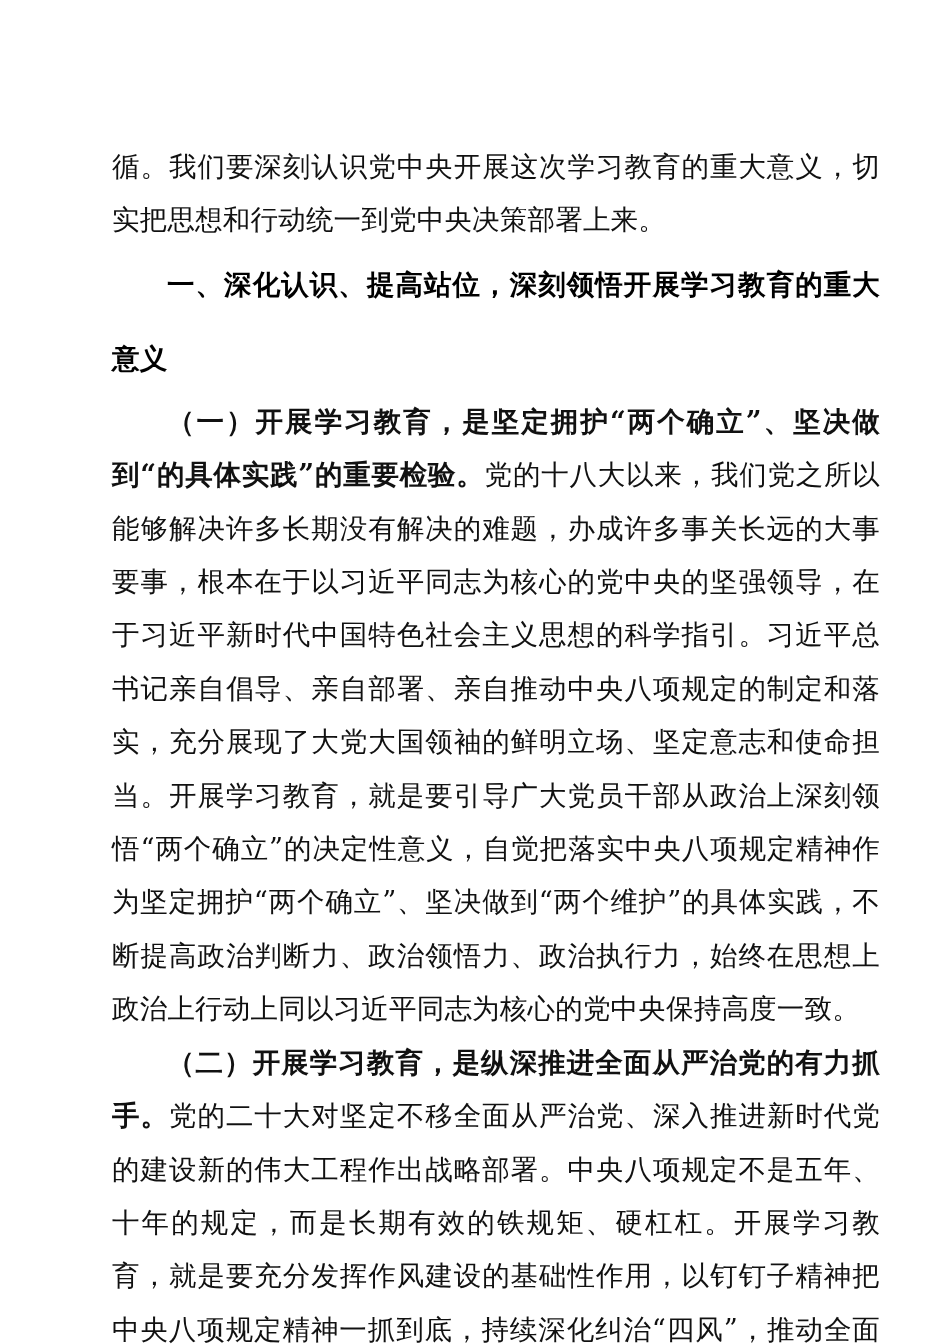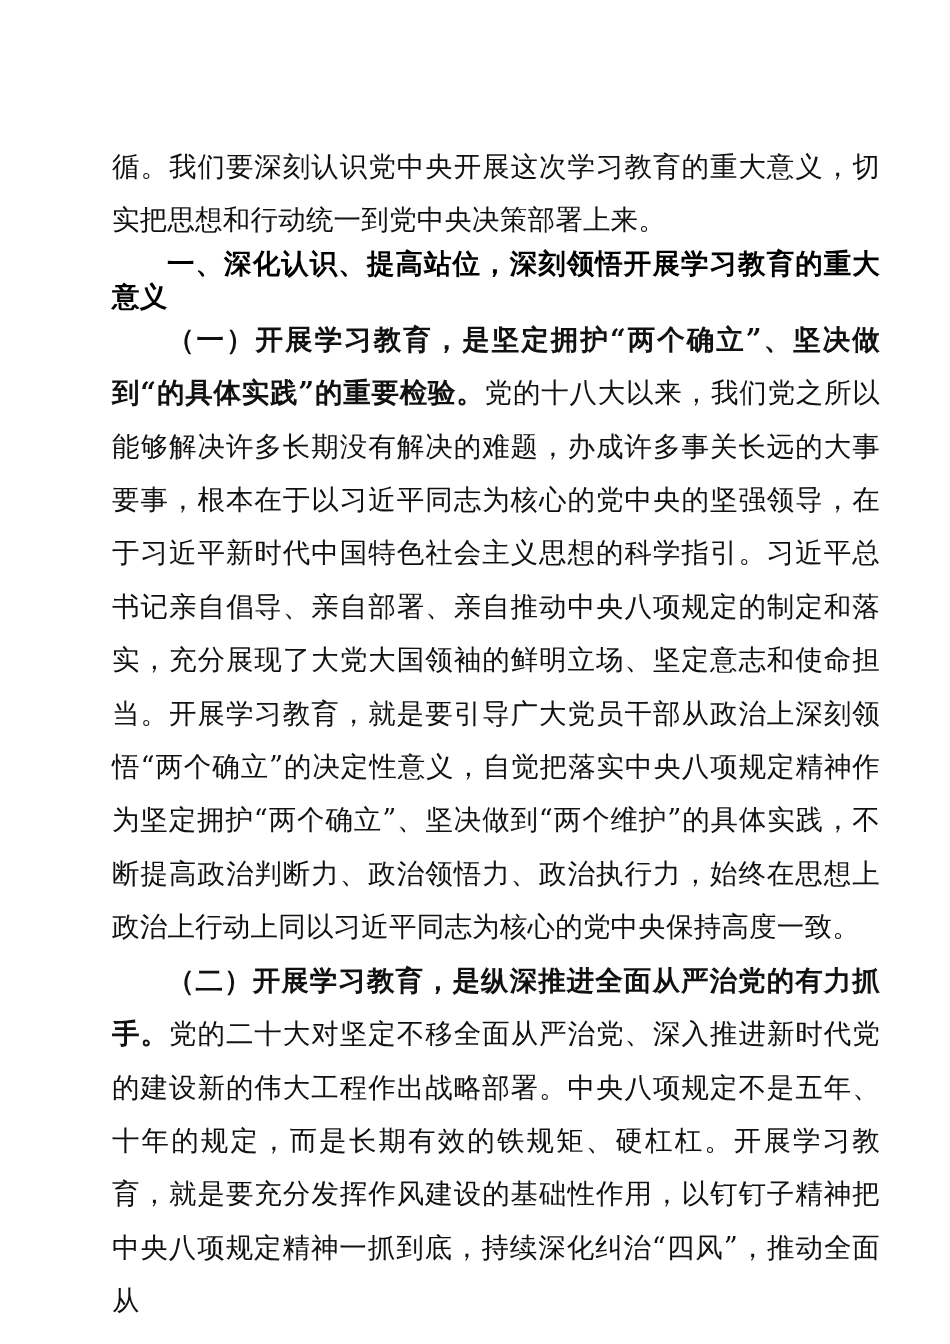--- a/index.html
+++ b/index.html
@@ -54,7 +54,7 @@
   .h1 {
     font-family: "DejaVu Sans", "Liberation Sans", sans-serif;
     font-size: 27.5px;
-    line-height: 33px;
+    line-height: 74px;
     font-weight: bold;
     text-indent: 2em;
     text-align: justify;

